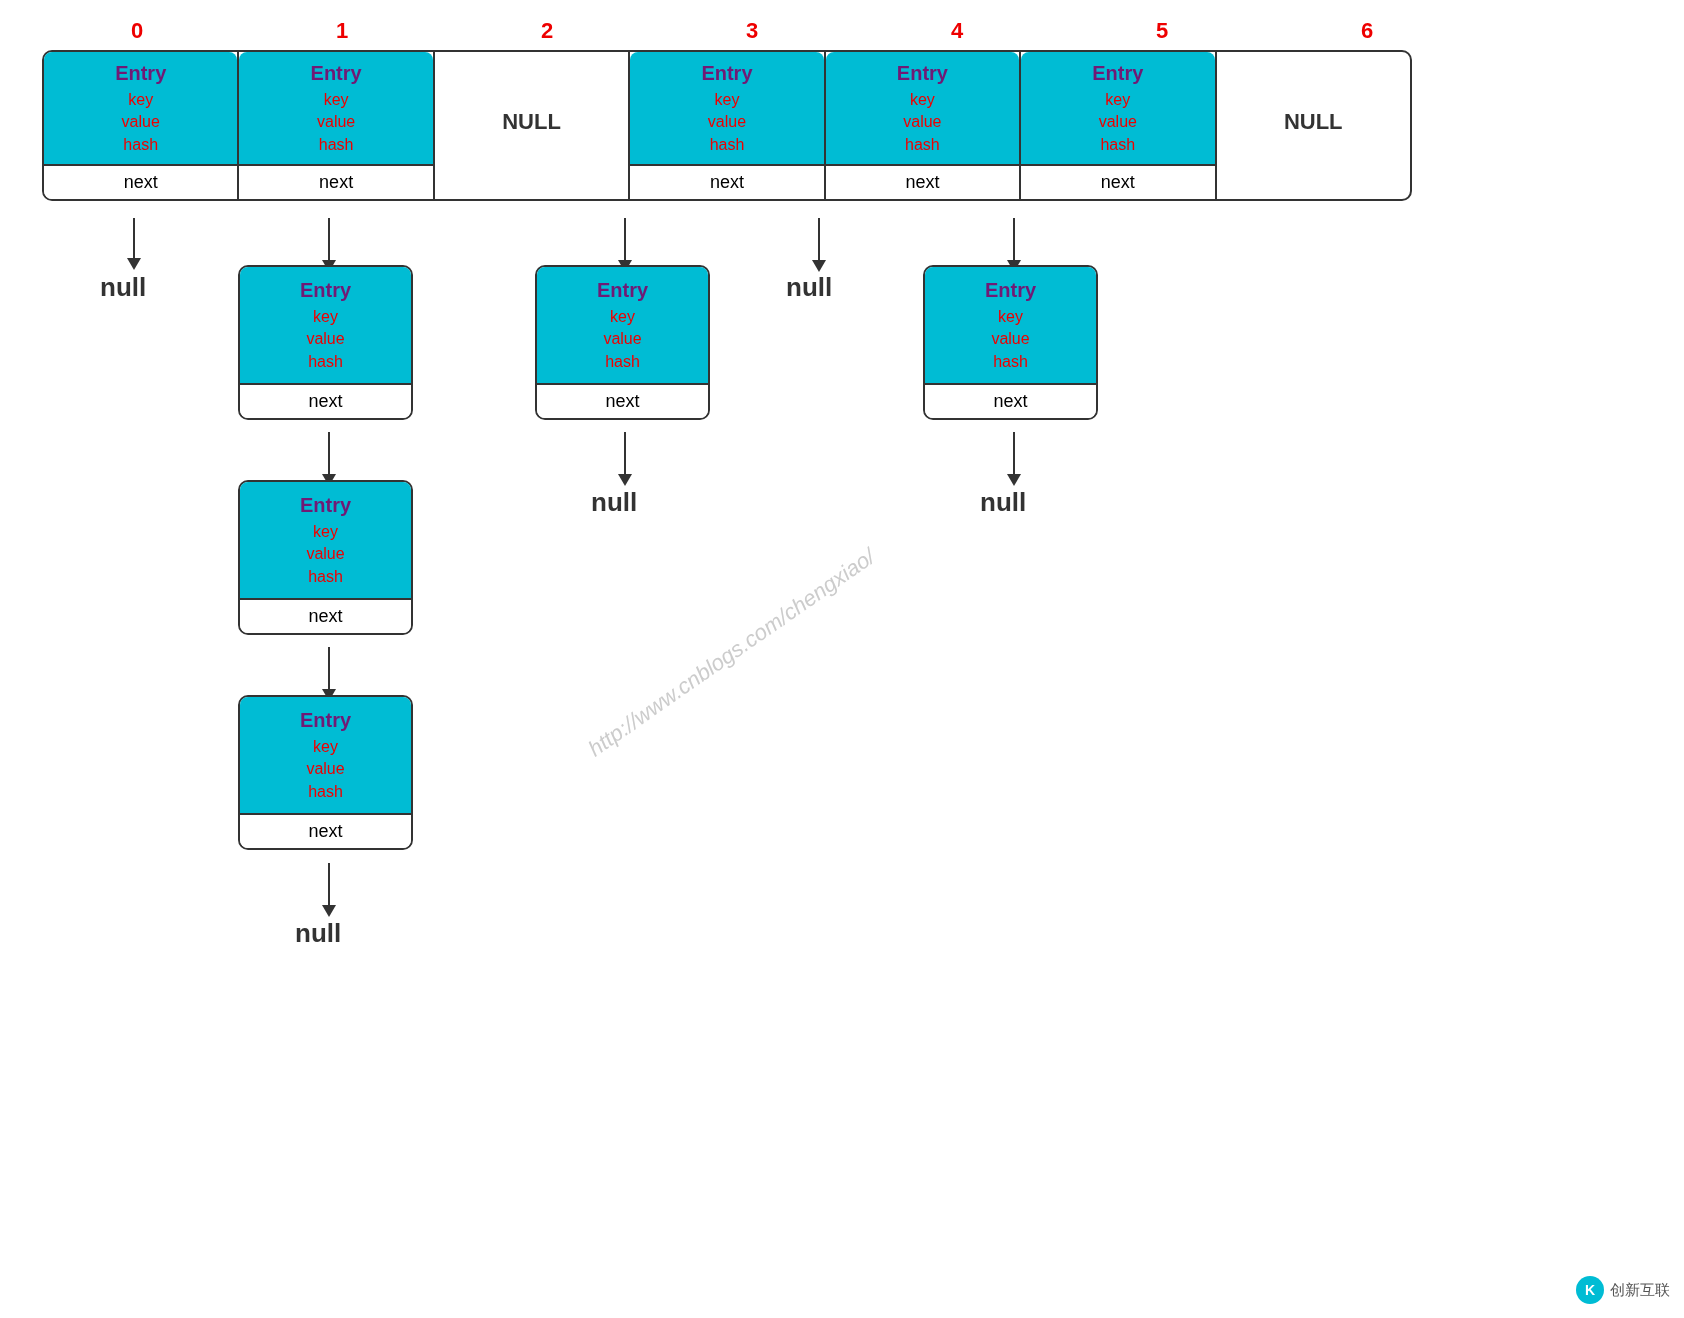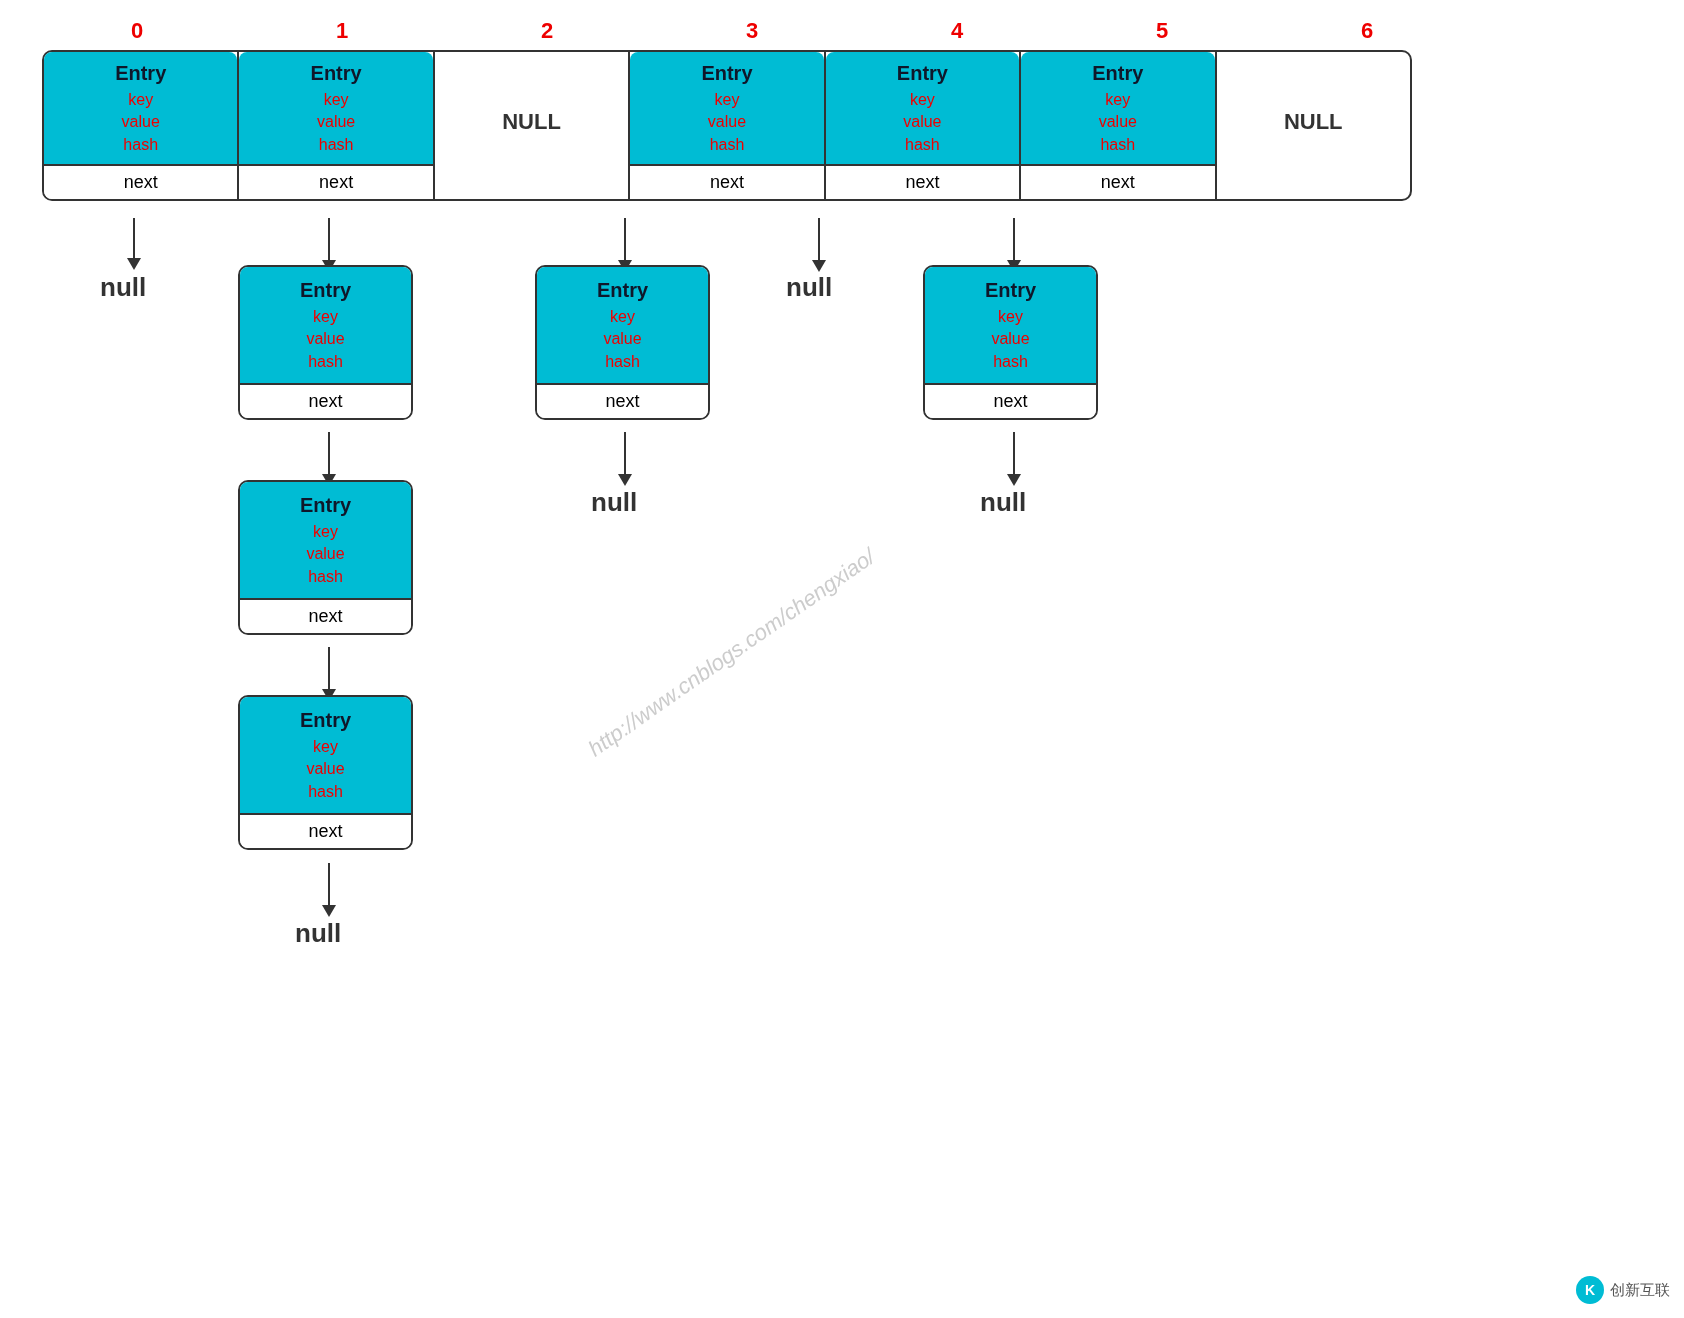--- a/index.html
+++ b/index.html
@@ -76,7 +76,7 @@
     .entry-title {
       font-size: 20px;
       font-weight: bold;
-      color: #0f172a;
+      color: #701a75;
       margin-bottom: 4px;
     }
     .entry-field {

